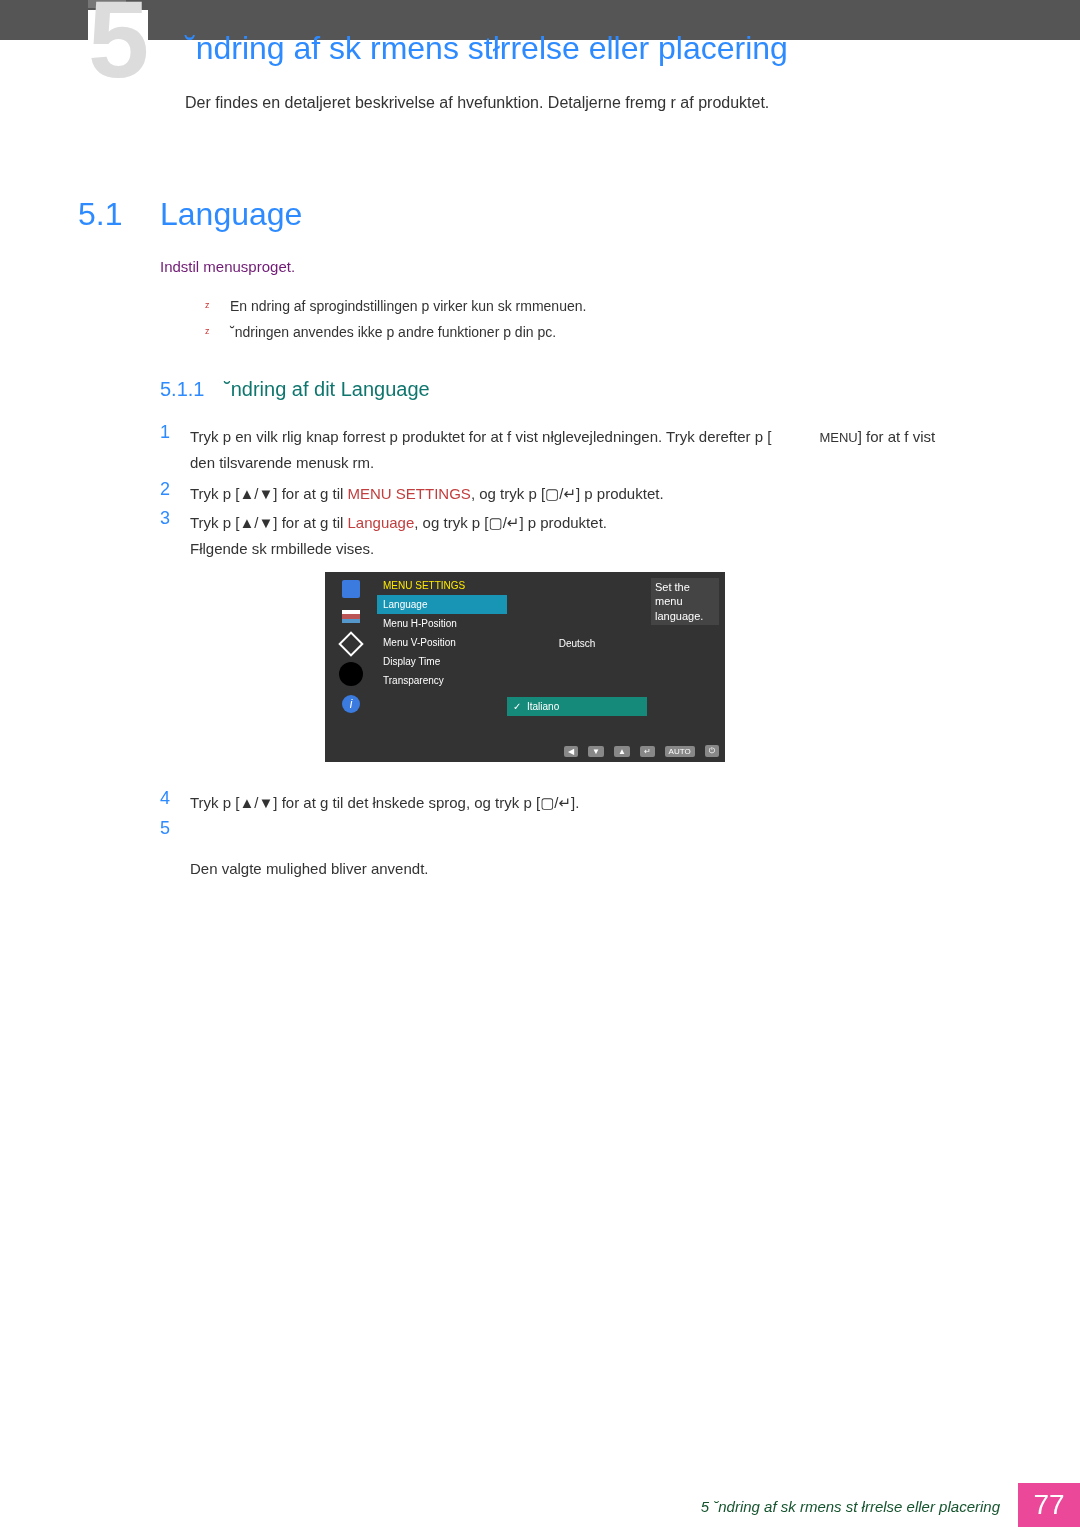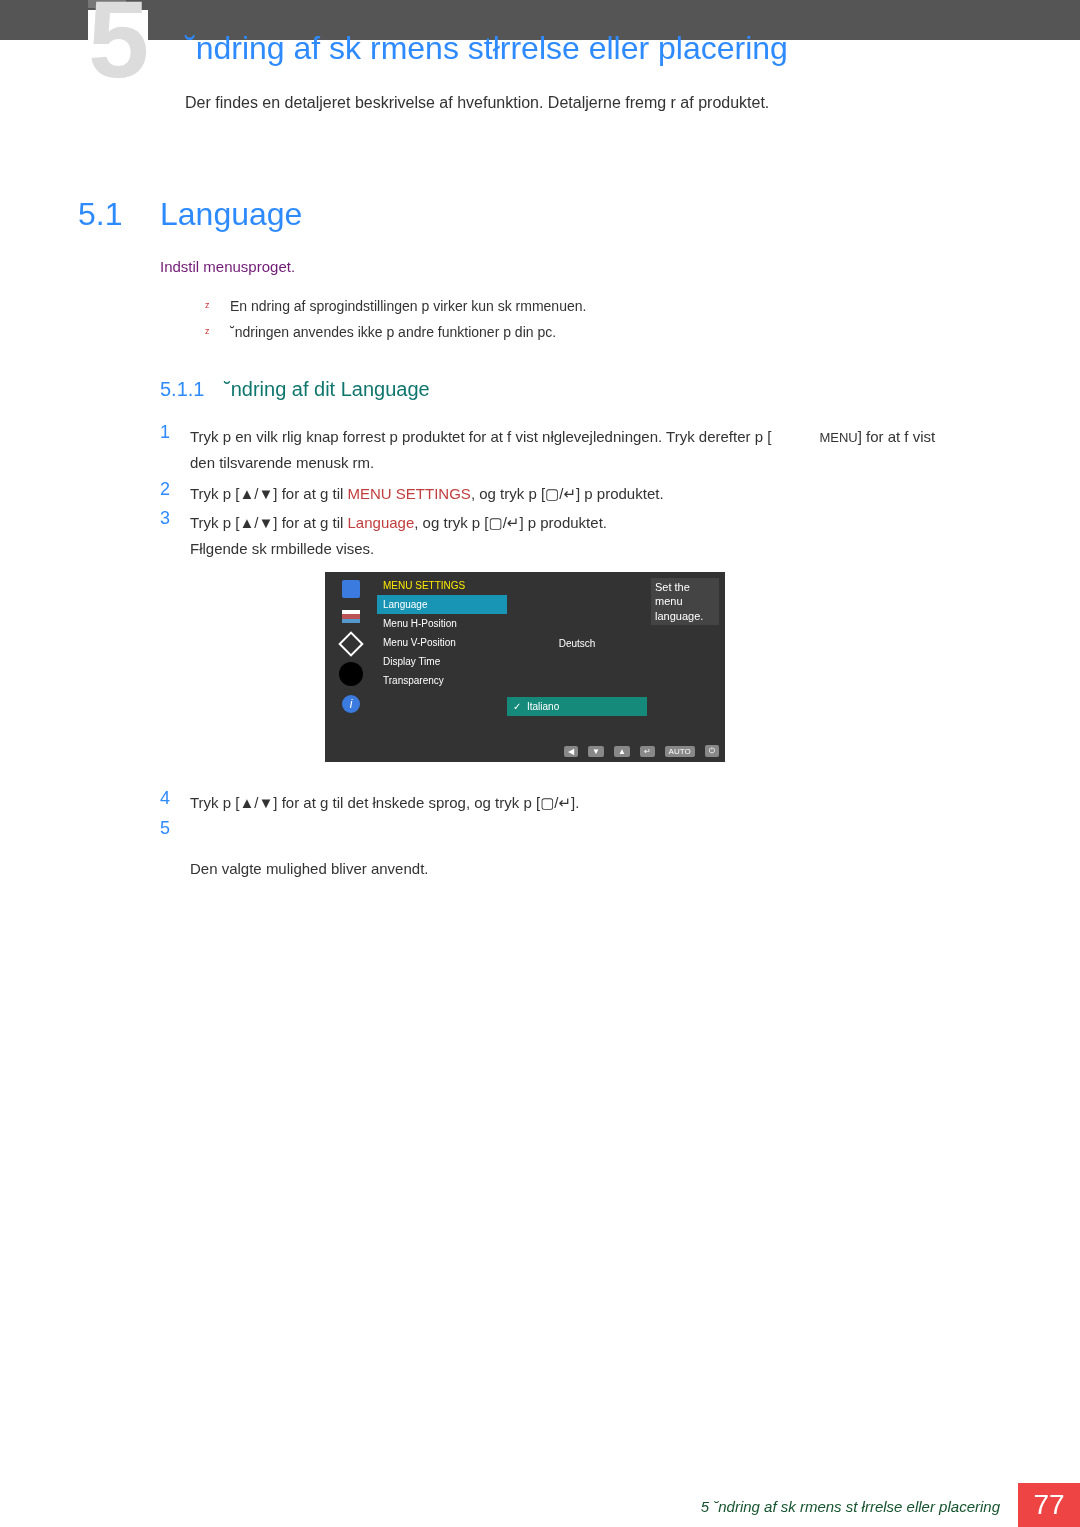--- a/index.html
+++ b/index.html
@@ -47,7 +47,7 @@
   .osd-hint { position: absolute; right: 6px; top: 6px; width: 68px; font-size: 11px; background: #444; padding: 2px 4px; line-height: 1.3; }
   .osd-bot { position: absolute; left: 148px; bottom: 4px; right: 6px; height: 14px; display: flex; gap: 10px; align-items: center; justify-content: flex-end; font-size: 9px; }
   .osd-bot span { background: #888; padding: 1px 4px; border-radius: 2px; font-size: 8px; }
-  .footer-bar { position: absolute; bottom: 0; right: 0; width: 62px; height: 44px; background: #ef4444; color: #fff; display: flex; align-items: center; justify-content: center; font-size: 28px; }
+  .footer-bar { position: absolute; bottom: 0; right: 0; width: 62px; height: 44px; background: #ec4899; color: #fff; display: flex; align-items: center; justify-content: center; font-size: 28px; }
   .footer-text { position: absolute; bottom: 12px; right: 80px; color: #14532d; font-size: 15px; font-style: italic; }
   .arrowset { display: inline-block; }
   .sym { font-size: 13px; margin-left: 48px; }

